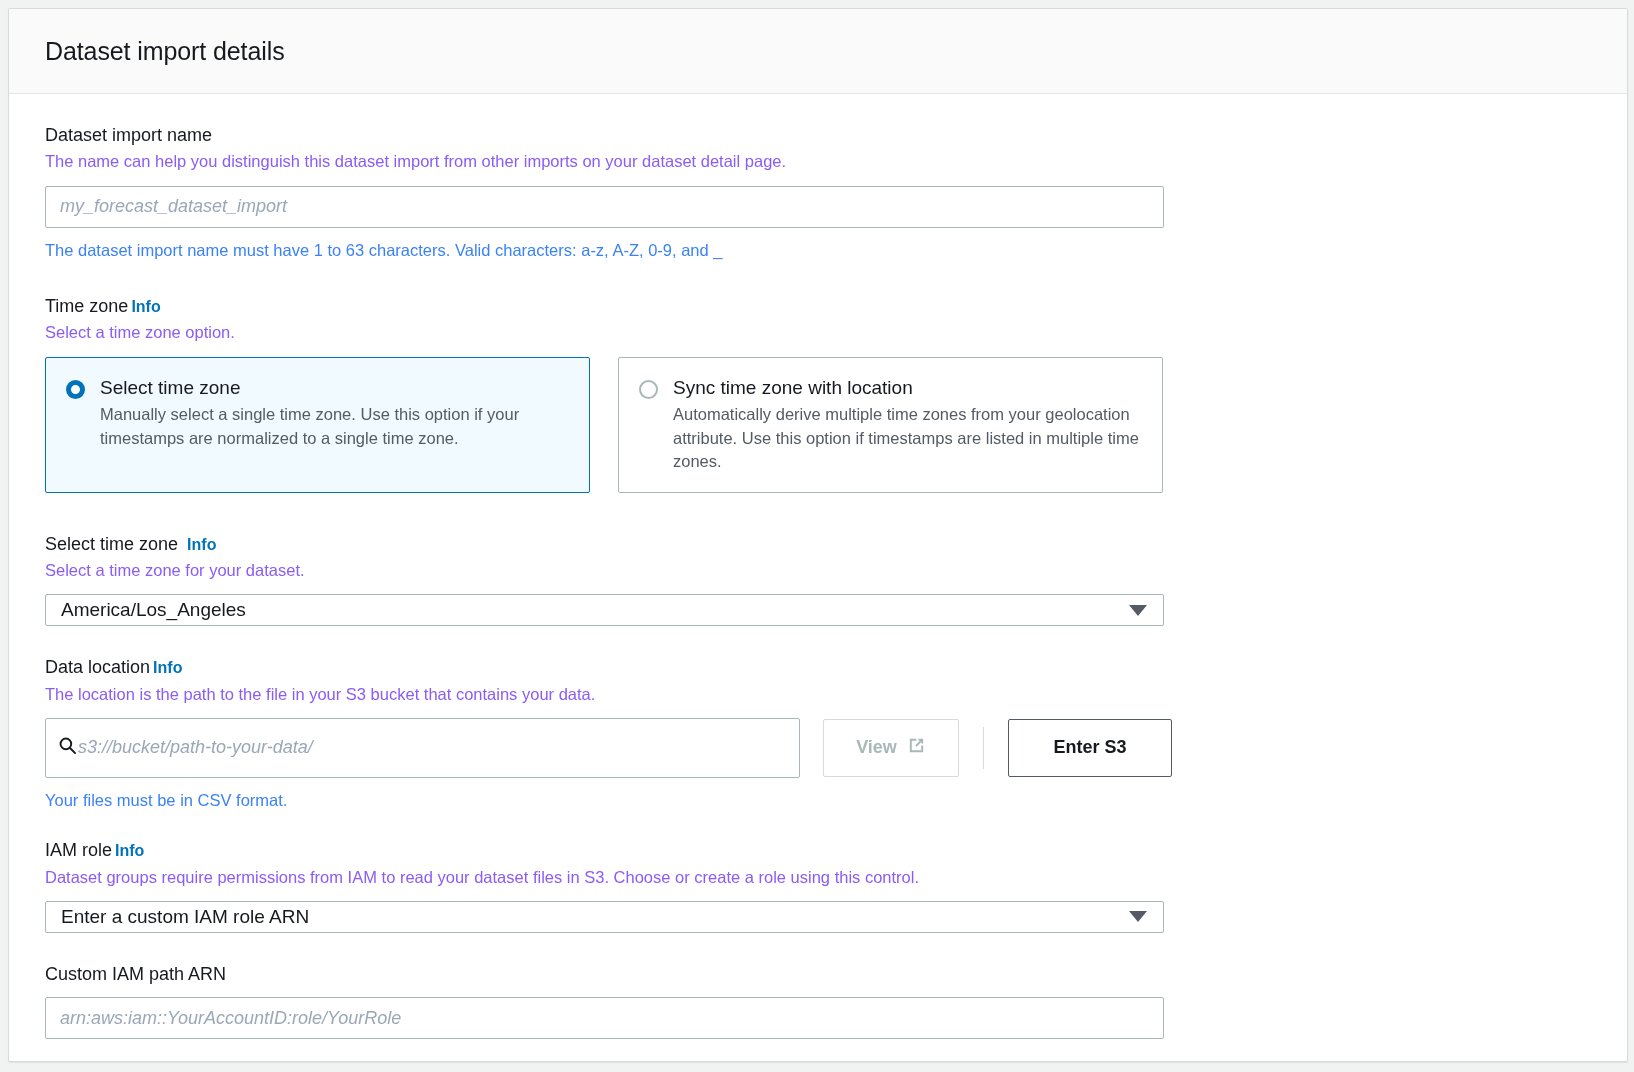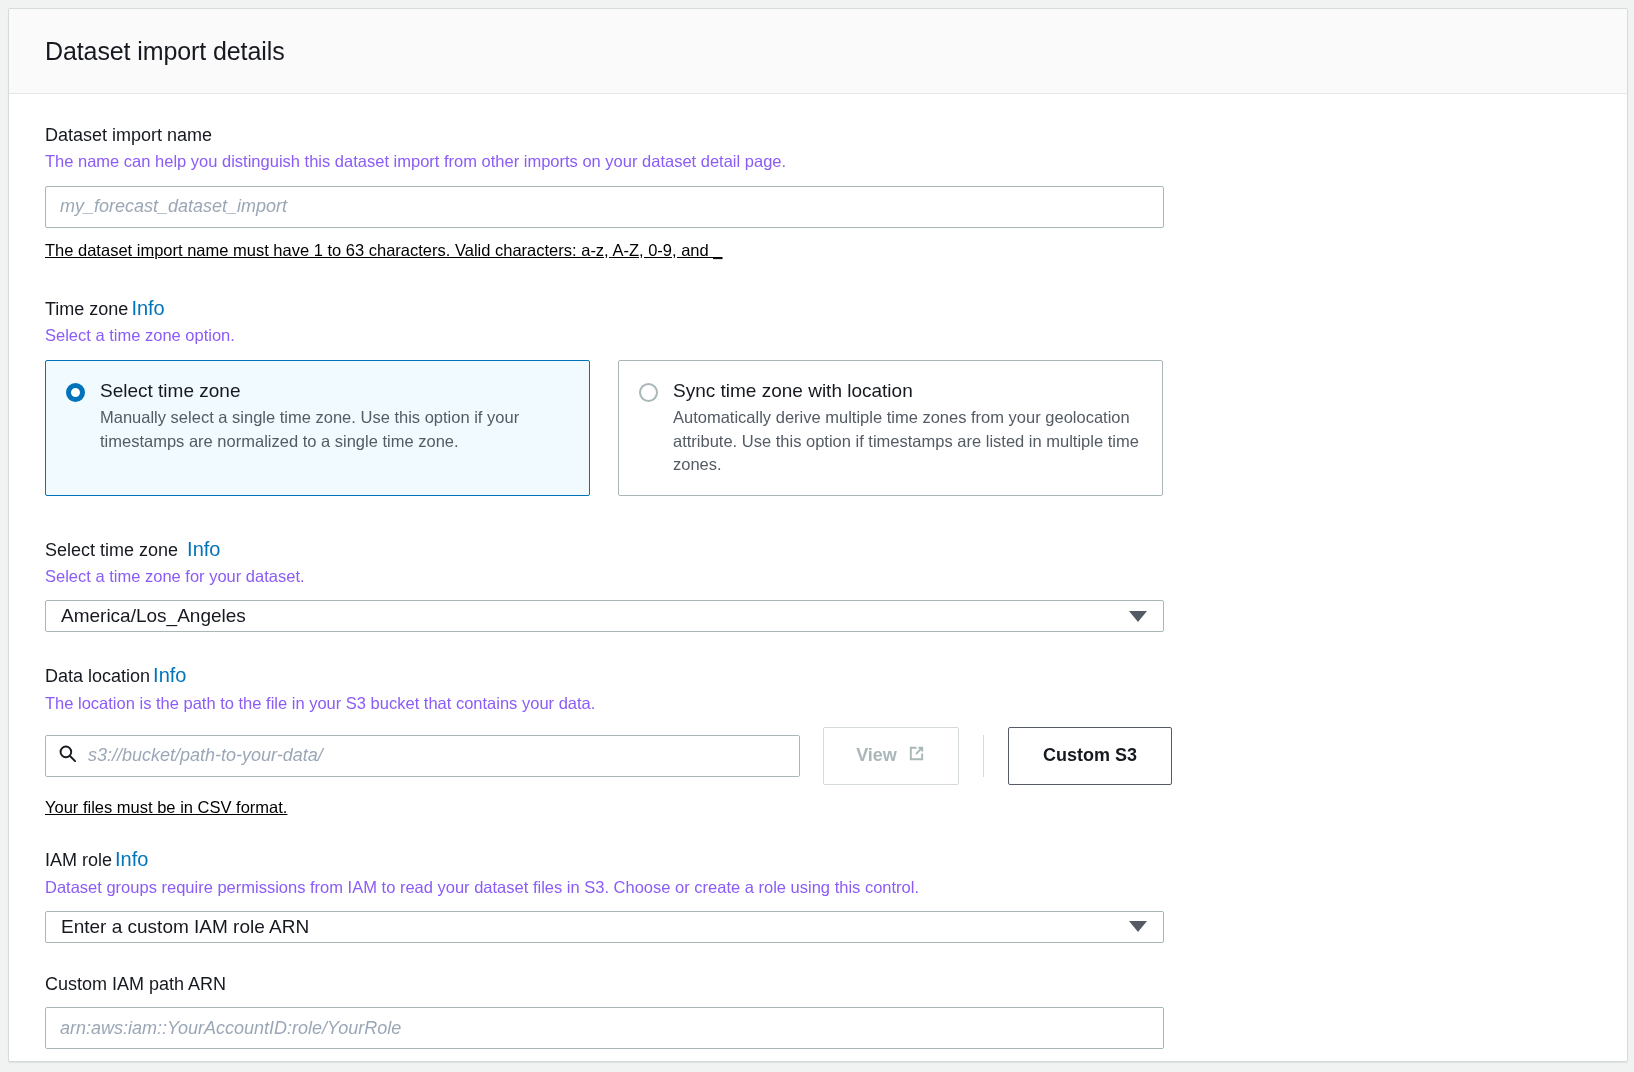--- a/index.html
+++ b/index.html
@@ -82,10 +82,9 @@
 
   .field-hint {
     font-size: 16.5px;
-    color: #000000;
+    color: #3b82f6;
     line-height: 1.35;
     margin-top: 11px;
-    text-decoration: underline;
   }
 
   .text-input {

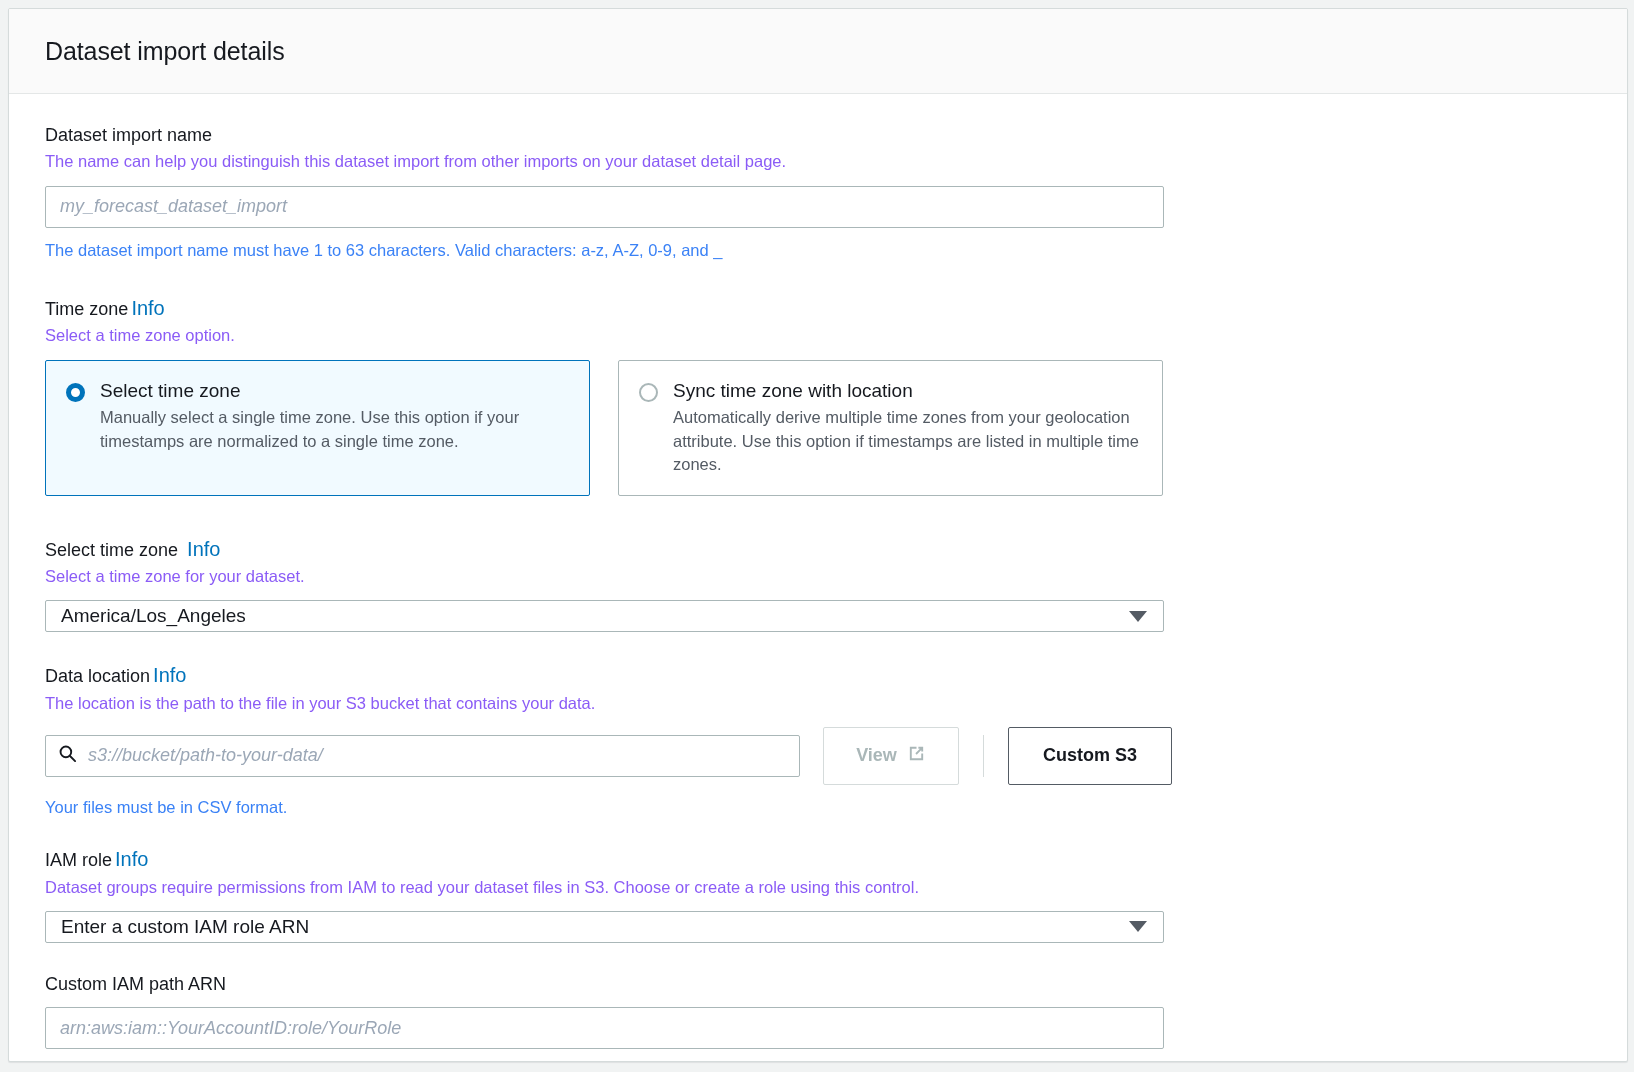--- a/index.html
+++ b/index.html
@@ -65,8 +65,8 @@
   }
   .field-label .info-link {
     color: #0073bb;
-    font-weight: normal;
-    font-size: 20px;
+    font-weight: bold;
+    font-size: 16px;
     margin-left: 3px;
     cursor: pointer;
     text-decoration: none;

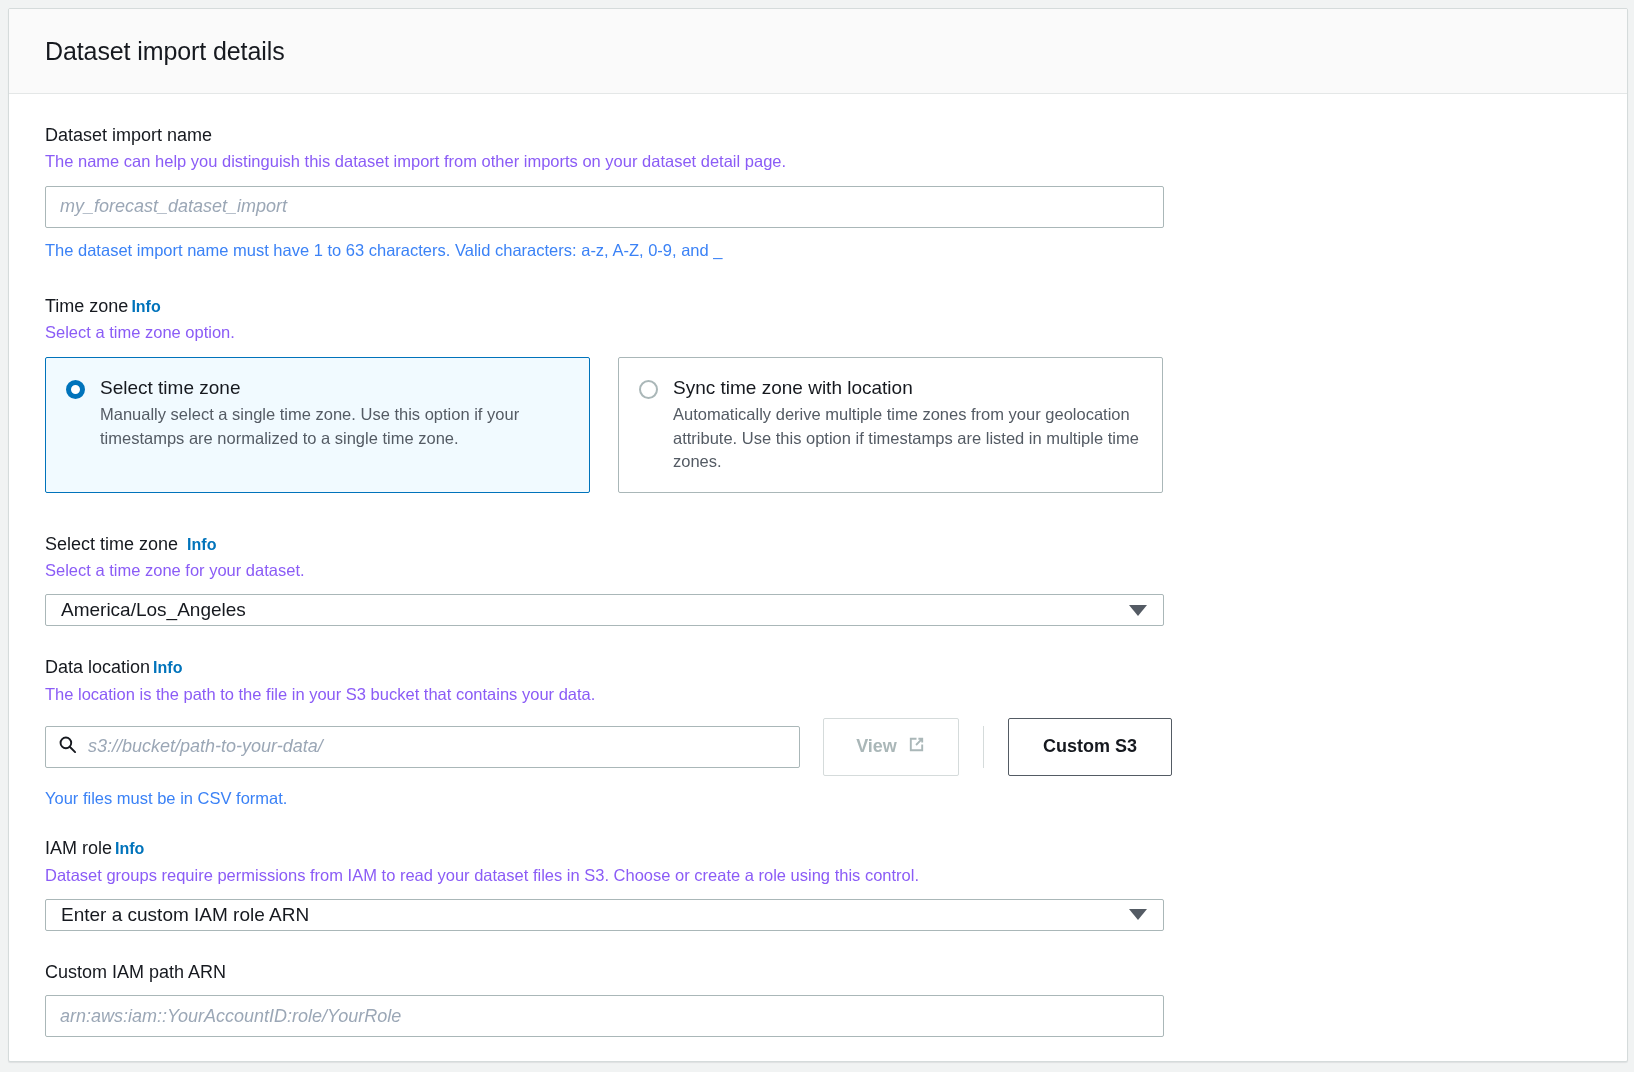--- a/index.html
+++ b/index.html
@@ -191,14 +191,14 @@
     box-sizing: border-box;
     position: relative;
     width: 755px;
-    height: 42px;
+    height: 60px;
     border: 1px solid #aab7b8;
     border-radius: 2px;
     background: #fff;
     display: flex;
     align-items: center;
     padding: 0 12px;
-    gap: 11px;
+    gap: 1px;
   }
   .search-icon { flex: 0 0 auto; display:block; }
   .search-input {

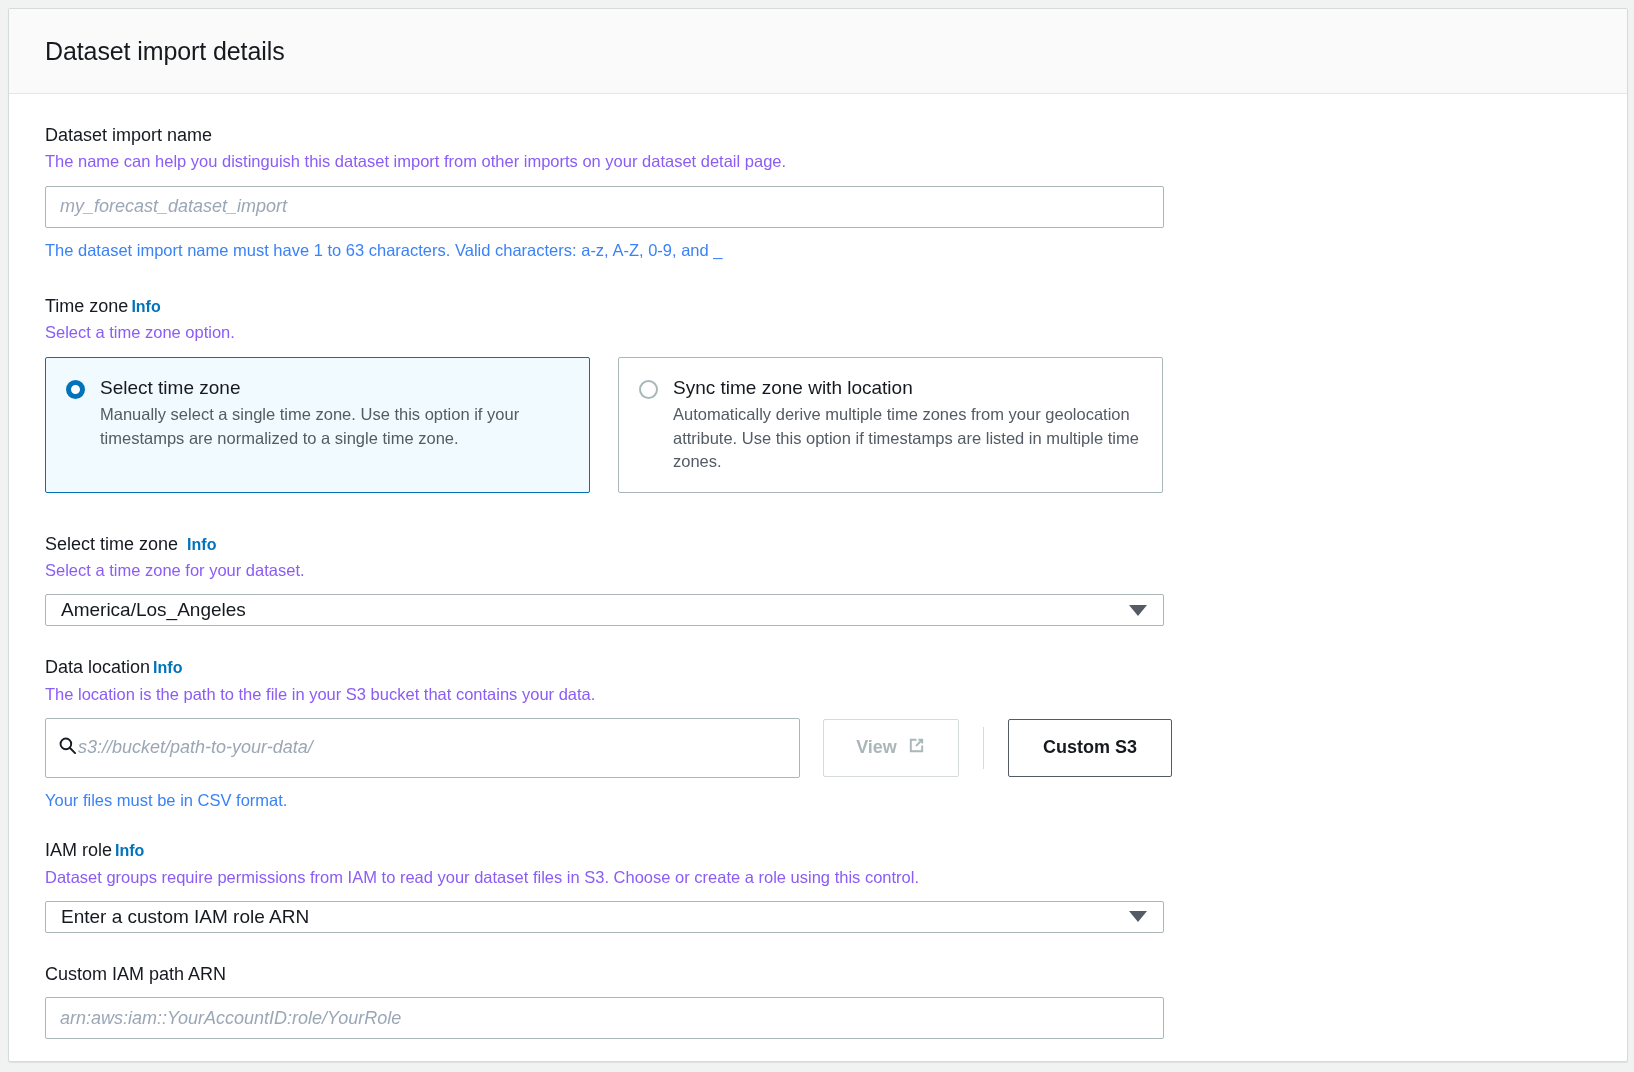--- a/index.html
+++ b/index.html
@@ -348,7 +348,7 @@
           <div class="divider-v"></div>
 
           <div class="btn btn-browse">
-            <span>Custom S3</span>
+            <span>Enter S3</span>
           </div>
         </div>
 

